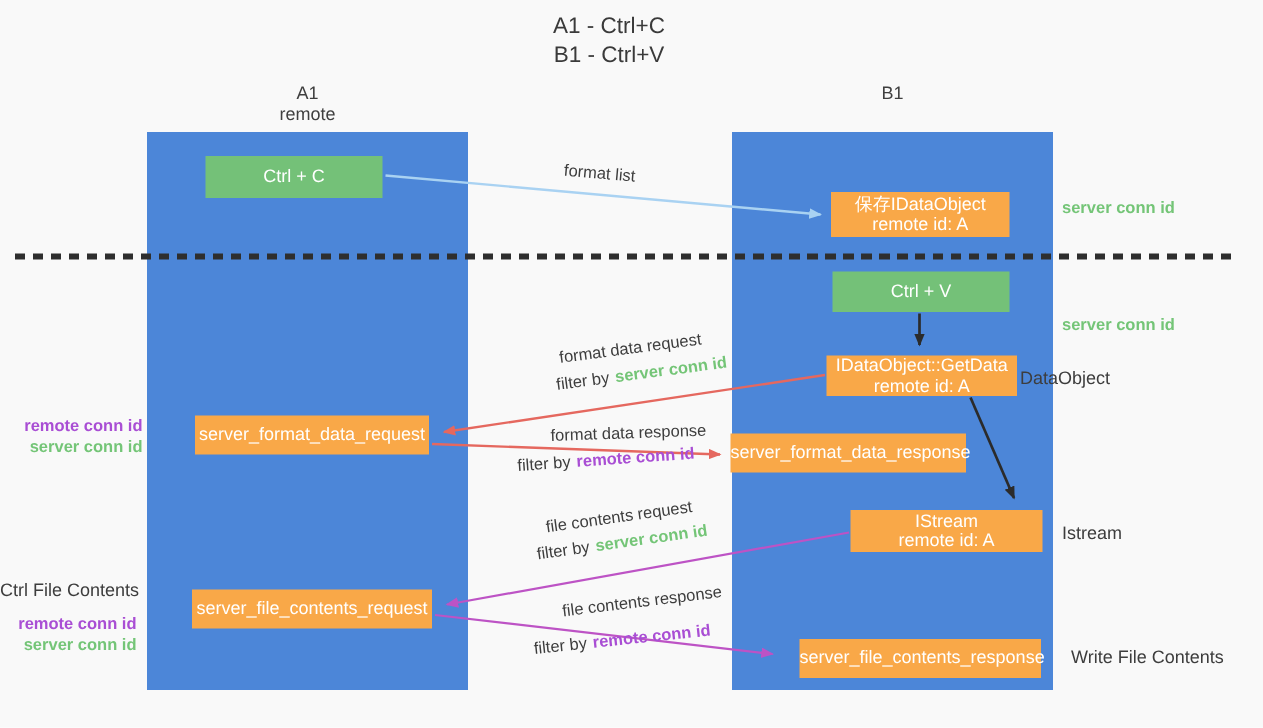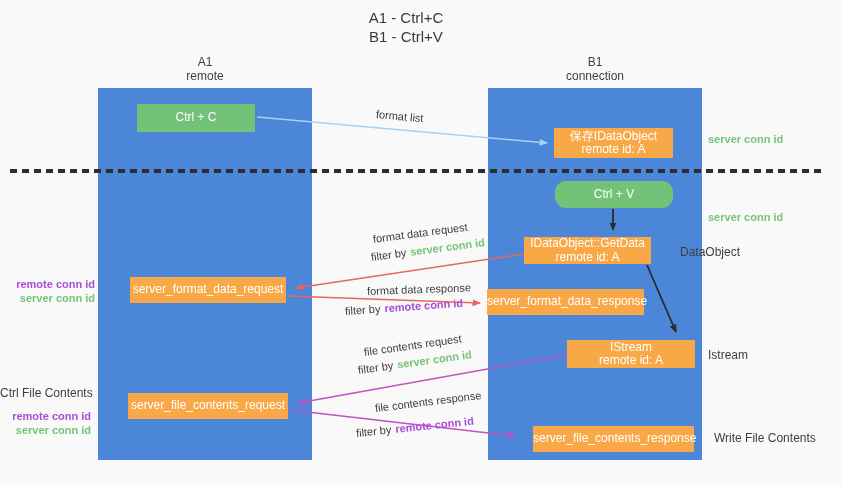--- a/index.html
+++ b/index.html
@@ -66,7 +66,6 @@
   </div>
   <div class="col-header right">
     <div>B1</div>
-    <div>connection</div>
   </div>
 
   <div class="lane left"></div>

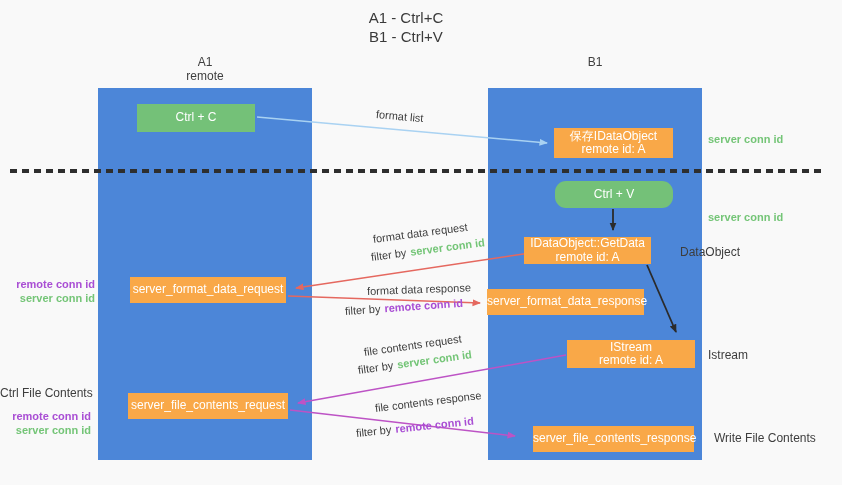--- a/index.html
+++ b/index.html
@@ -106,7 +106,7 @@
     <span class="ln">remote id: A</span>
   </div>
 
-  <div class="node green" style="left:555px;top:181px;width:118px;height:27px;border-radius:11px;">
+  <div class="node green" style="left:555px;top:181px;width:118px;height:27px;">
       <span class="ln">Ctrl + V</span>
     </div>
 

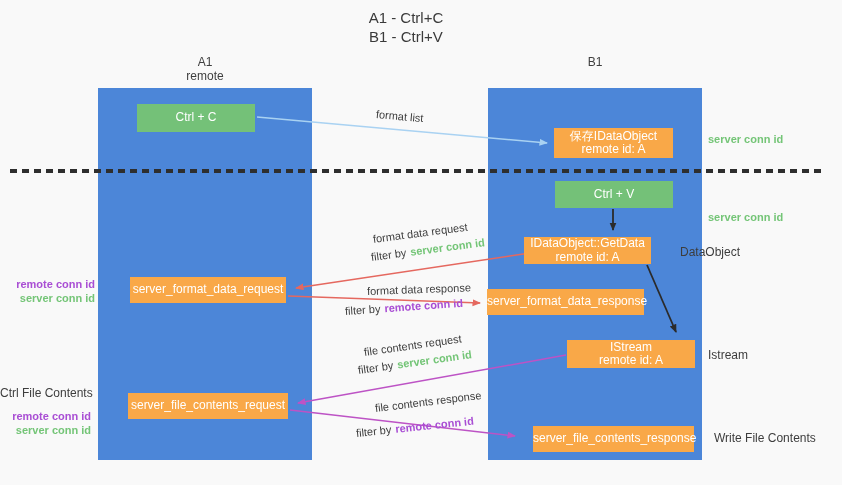--- a/index.html
+++ b/index.html
@@ -110,7 +110,7 @@
       <span class="ln">Ctrl + V</span>
     </div>
 
-  <div class="node orange" style="left:524px;top:237px;width:127px;height:27px;">
+  <div class="node orange" style="left:551px;top:237px;width:127px;height:27px;">
     <span class="ln">IDataObject::GetData</span>
     <span class="ln">remote id: A</span>
   </div>

